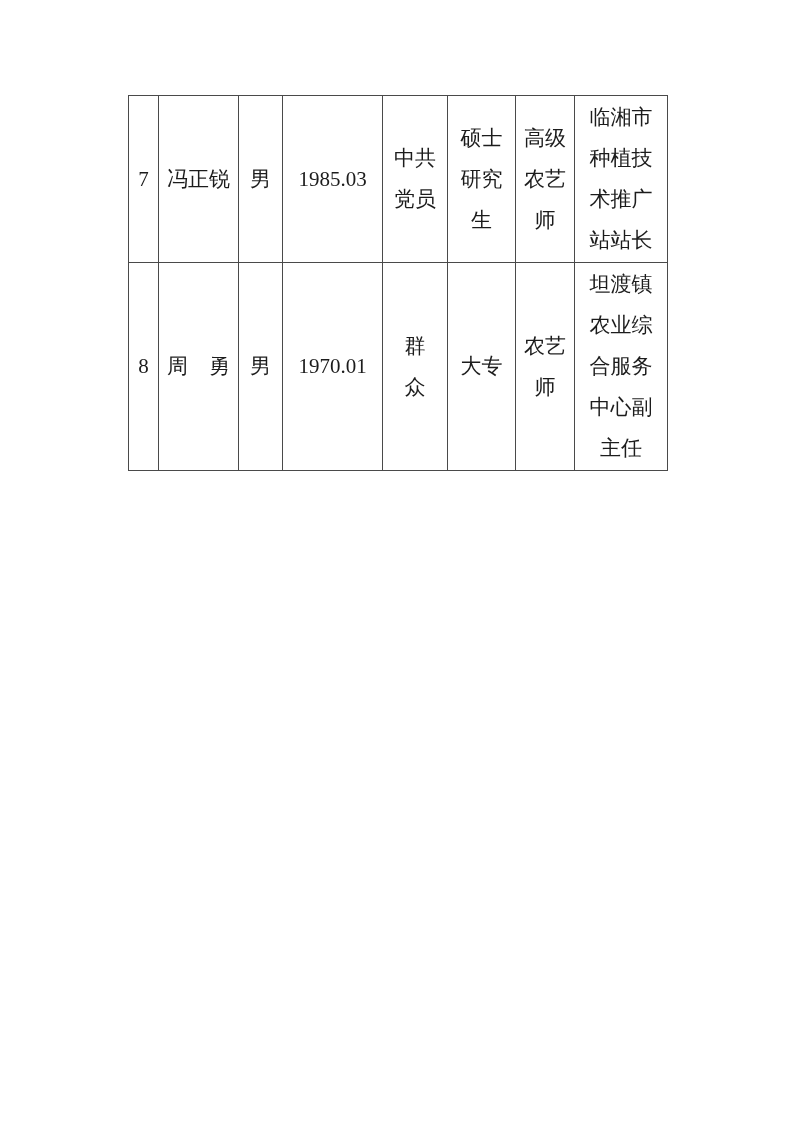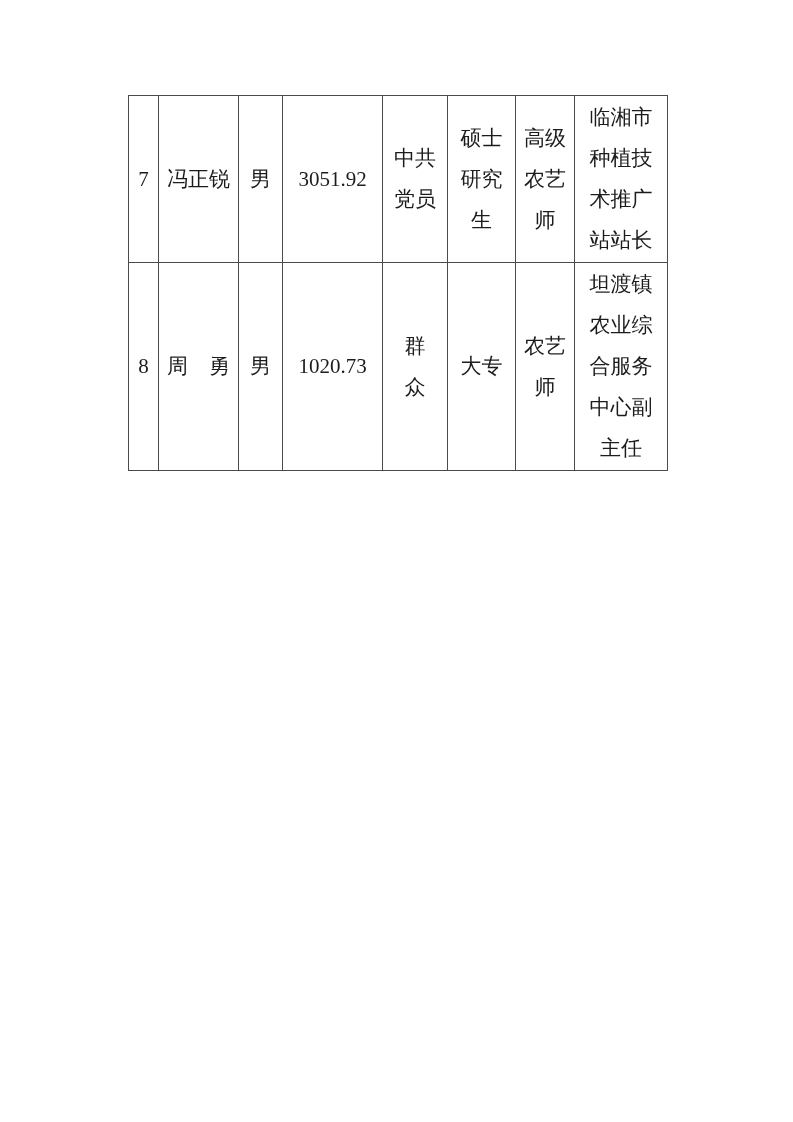--- a/index.html
+++ b/index.html
@@ -64,7 +64,7 @@
         <td>7</td>
         <td>冯正锐</td>
         <td>男</td>
-        <td>3051.92</td>
+        <td>1985.03</td>
         <td>中共
 党员</td>
         <td>硕士

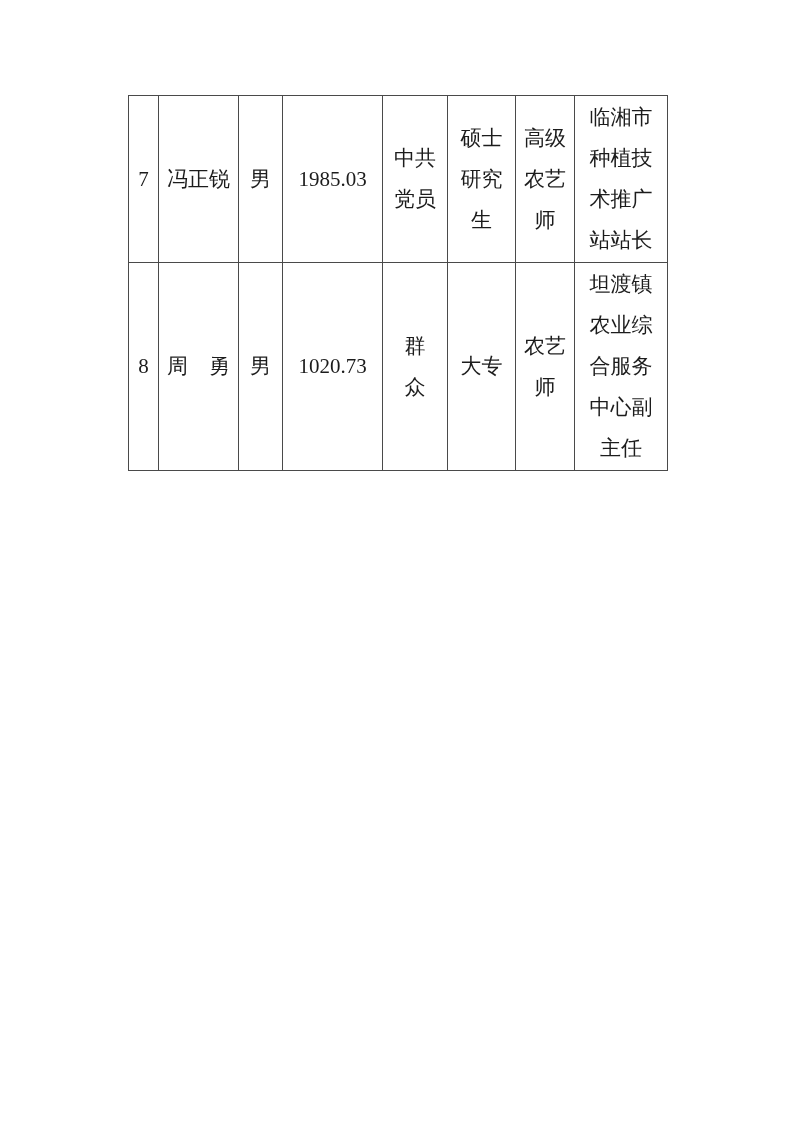--- a/index.html
+++ b/index.html
@@ -82,7 +82,7 @@
         <td>8</td>
         <td>周　勇</td>
         <td>男</td>
-        <td>1020.73</td>
+        <td>1970.01</td>
         <td>群
 众</td>
         <td>大专</td>

